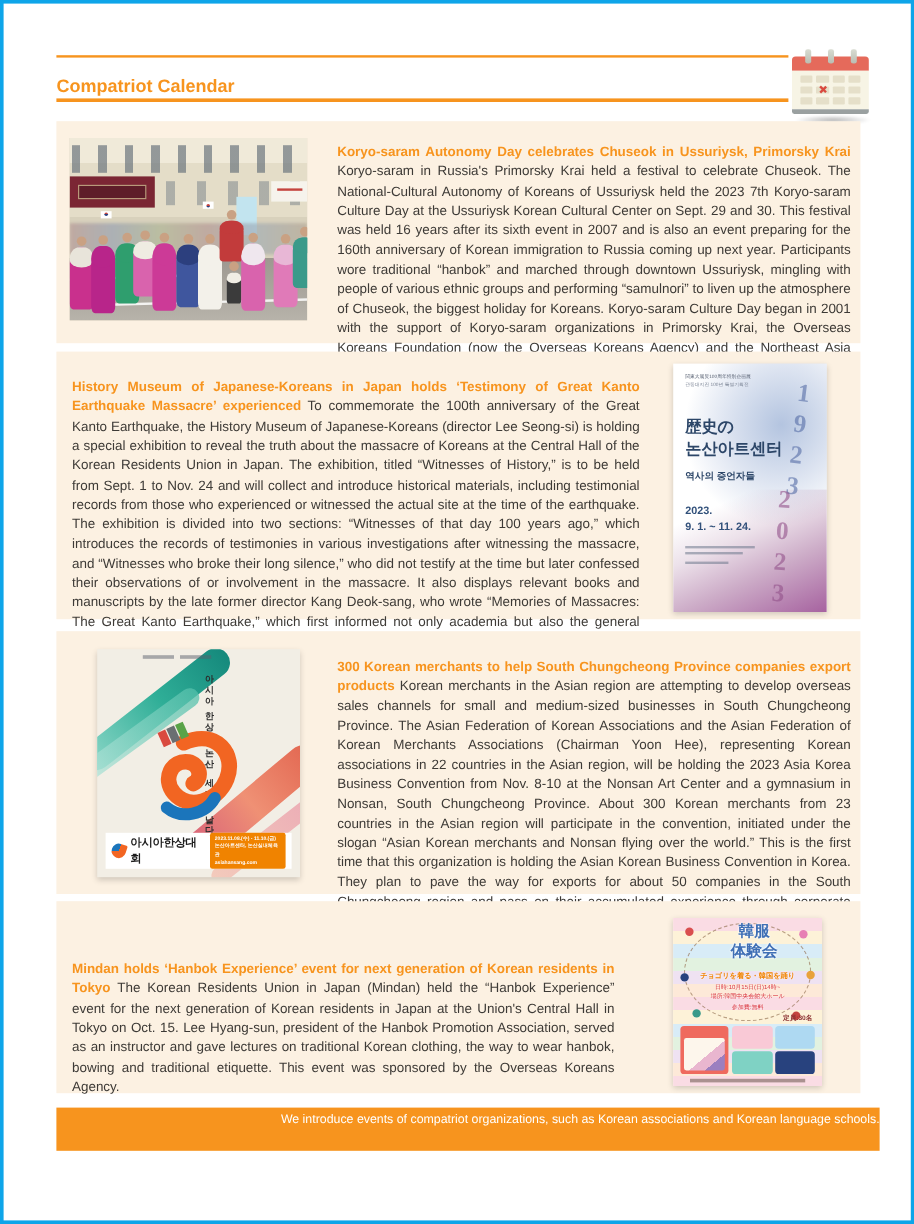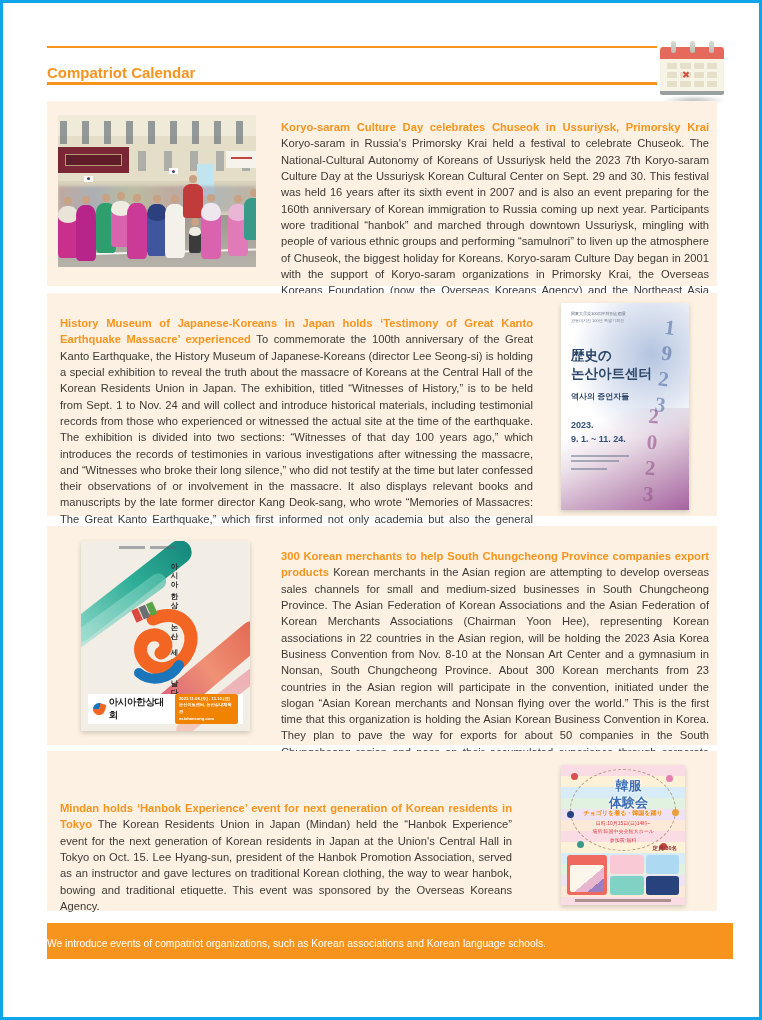--- a/index.html
+++ b/index.html
@@ -242,7 +242,7 @@
         </div>
     </div>
     <p class="art">
-      <span class="t">Koryo-saram Culture Day celebrates Chuseok in Ussuriysk, Primorsky Krai</span>
+      <span class="t">Koryo-saram Autonomy Day celebrates Chuseok in Ussuriysk, Primorsky Krai</span>
       <span>Koryo-saram in Russia's Primorsky Krai held a festival to celebrate Chuseok. The National-Cultural Autonomy of Koreans of Ussuriysk held the 2023 7th Koryo-saram Culture Day at the Ussuriysk Korean Cultural Center on Sept. 29 and 30. This festival was held 16 years after its sixth event in 2007 and is also an event preparing for the 160th anniversary of Korean immigration to Russia coming up next year. Participants wore traditional “hanbok” and marched through downtown Ussuriysk, mingling with people of various ethnic groups and performing “samulnori” to liven up the atmosphere of Chuseok, the biggest holiday for Koreans. Koryo-saram Culture Day began in 2001 with the support of Koryo-saram organizations in Primorsky Krai, the Overseas Koreans Foundation (now the Overseas Koreans Agency) and the Northeast Asia Peace Solidarity to restore their historical and cultural identity.</span>
     </p>
   </section>

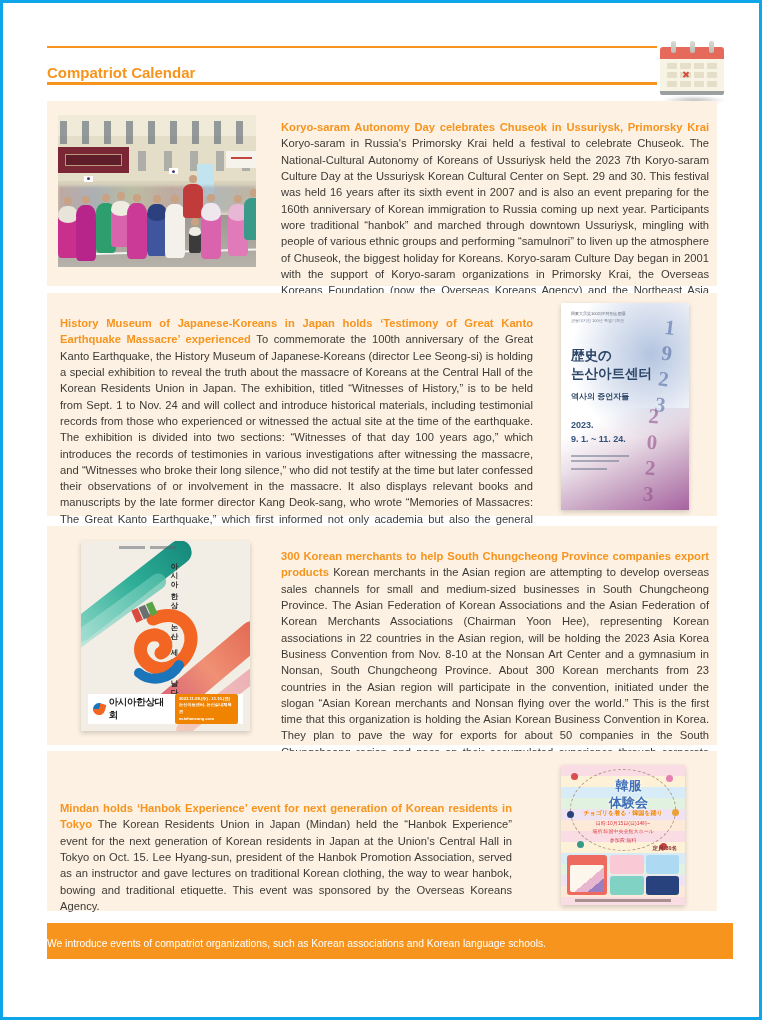--- a/index.html
+++ b/index.html
@@ -121,7 +121,7 @@
                #e2f2e0 33px 44px,#efe2f2 44px 55px,#fde9d8 55px 66px);}
   .hb-ring{position:absolute;top:4px;left:9px;right:9px;height:80px;border:1px dashed rgba(150,115,85,.65);border-radius:50%;}
   .hb-dot{position:absolute;width:7px;height:7px;border-radius:50%;}
-  .hb-title{position:absolute;top:13px;left:0;right:0;text-align:center;white-space:pre-line;
+  .hb-title{position:absolute;top:3px;left:0;right:0;text-align:center;white-space:pre-line;
             font-family:"Liberation Serif",serif;font-size:13px;line-height:1.3;font-weight:bold;
             color:#3f6fb5;text-shadow:0 0 2px #fff,0 0 2px #fff;padding-left:11px;}
   .hb-sub{position:absolute;top:44px;left:0;right:0;text-align:center;font-size:6px;font-weight:bold;

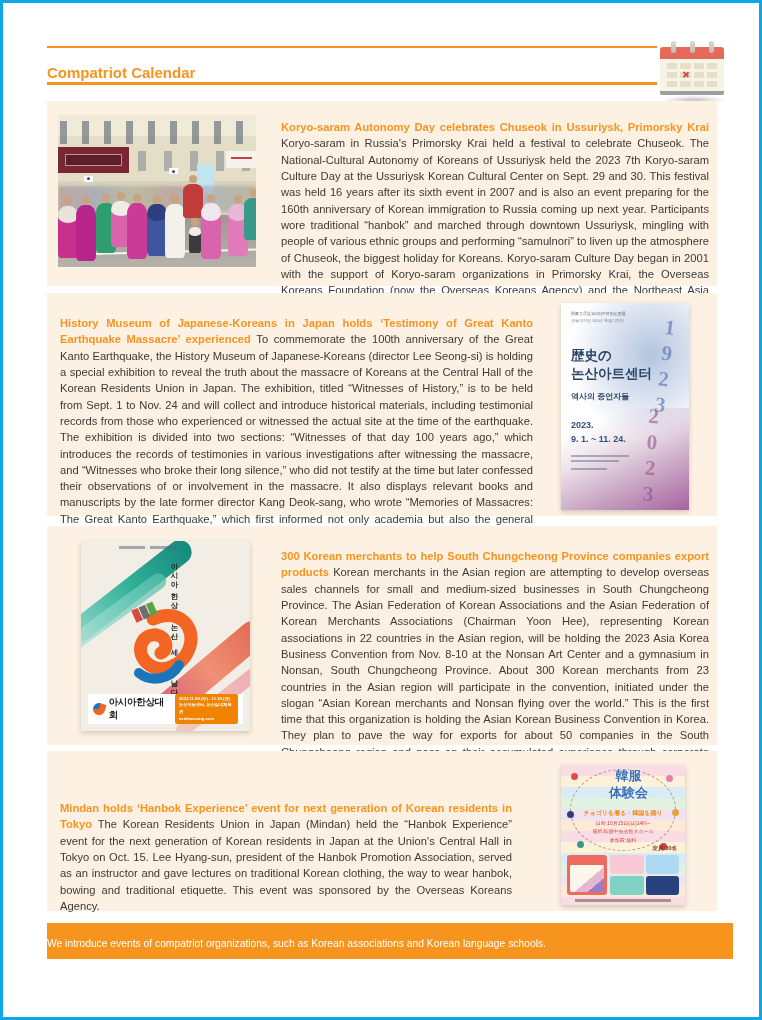--- a/index.html
+++ b/index.html
@@ -140,7 +140,7 @@
 
   
   .banner{position:absolute;left:44px;top:920px;width:686px;height:36px;background:var(--accent);
-          color:#fff;text-align:left;font-size:10.3px;line-height:15px;padding-top:13px;box-sizing:border-box;}
+          color:#fff;text-align:right;font-size:10.3px;line-height:15px;padding-top:3px;box-sizing:border-box;}
   .pfoot{position:absolute;left:0;right:0;top:979px;display:flex;justify-content:center;align-items:flex-start;gap:9px;}
   .pagenum{font-weight:bold;font-size:11.5px;color:#1e1e1e;}
   .vline{width:1px;height:40px;background:#3a3a3a;}

